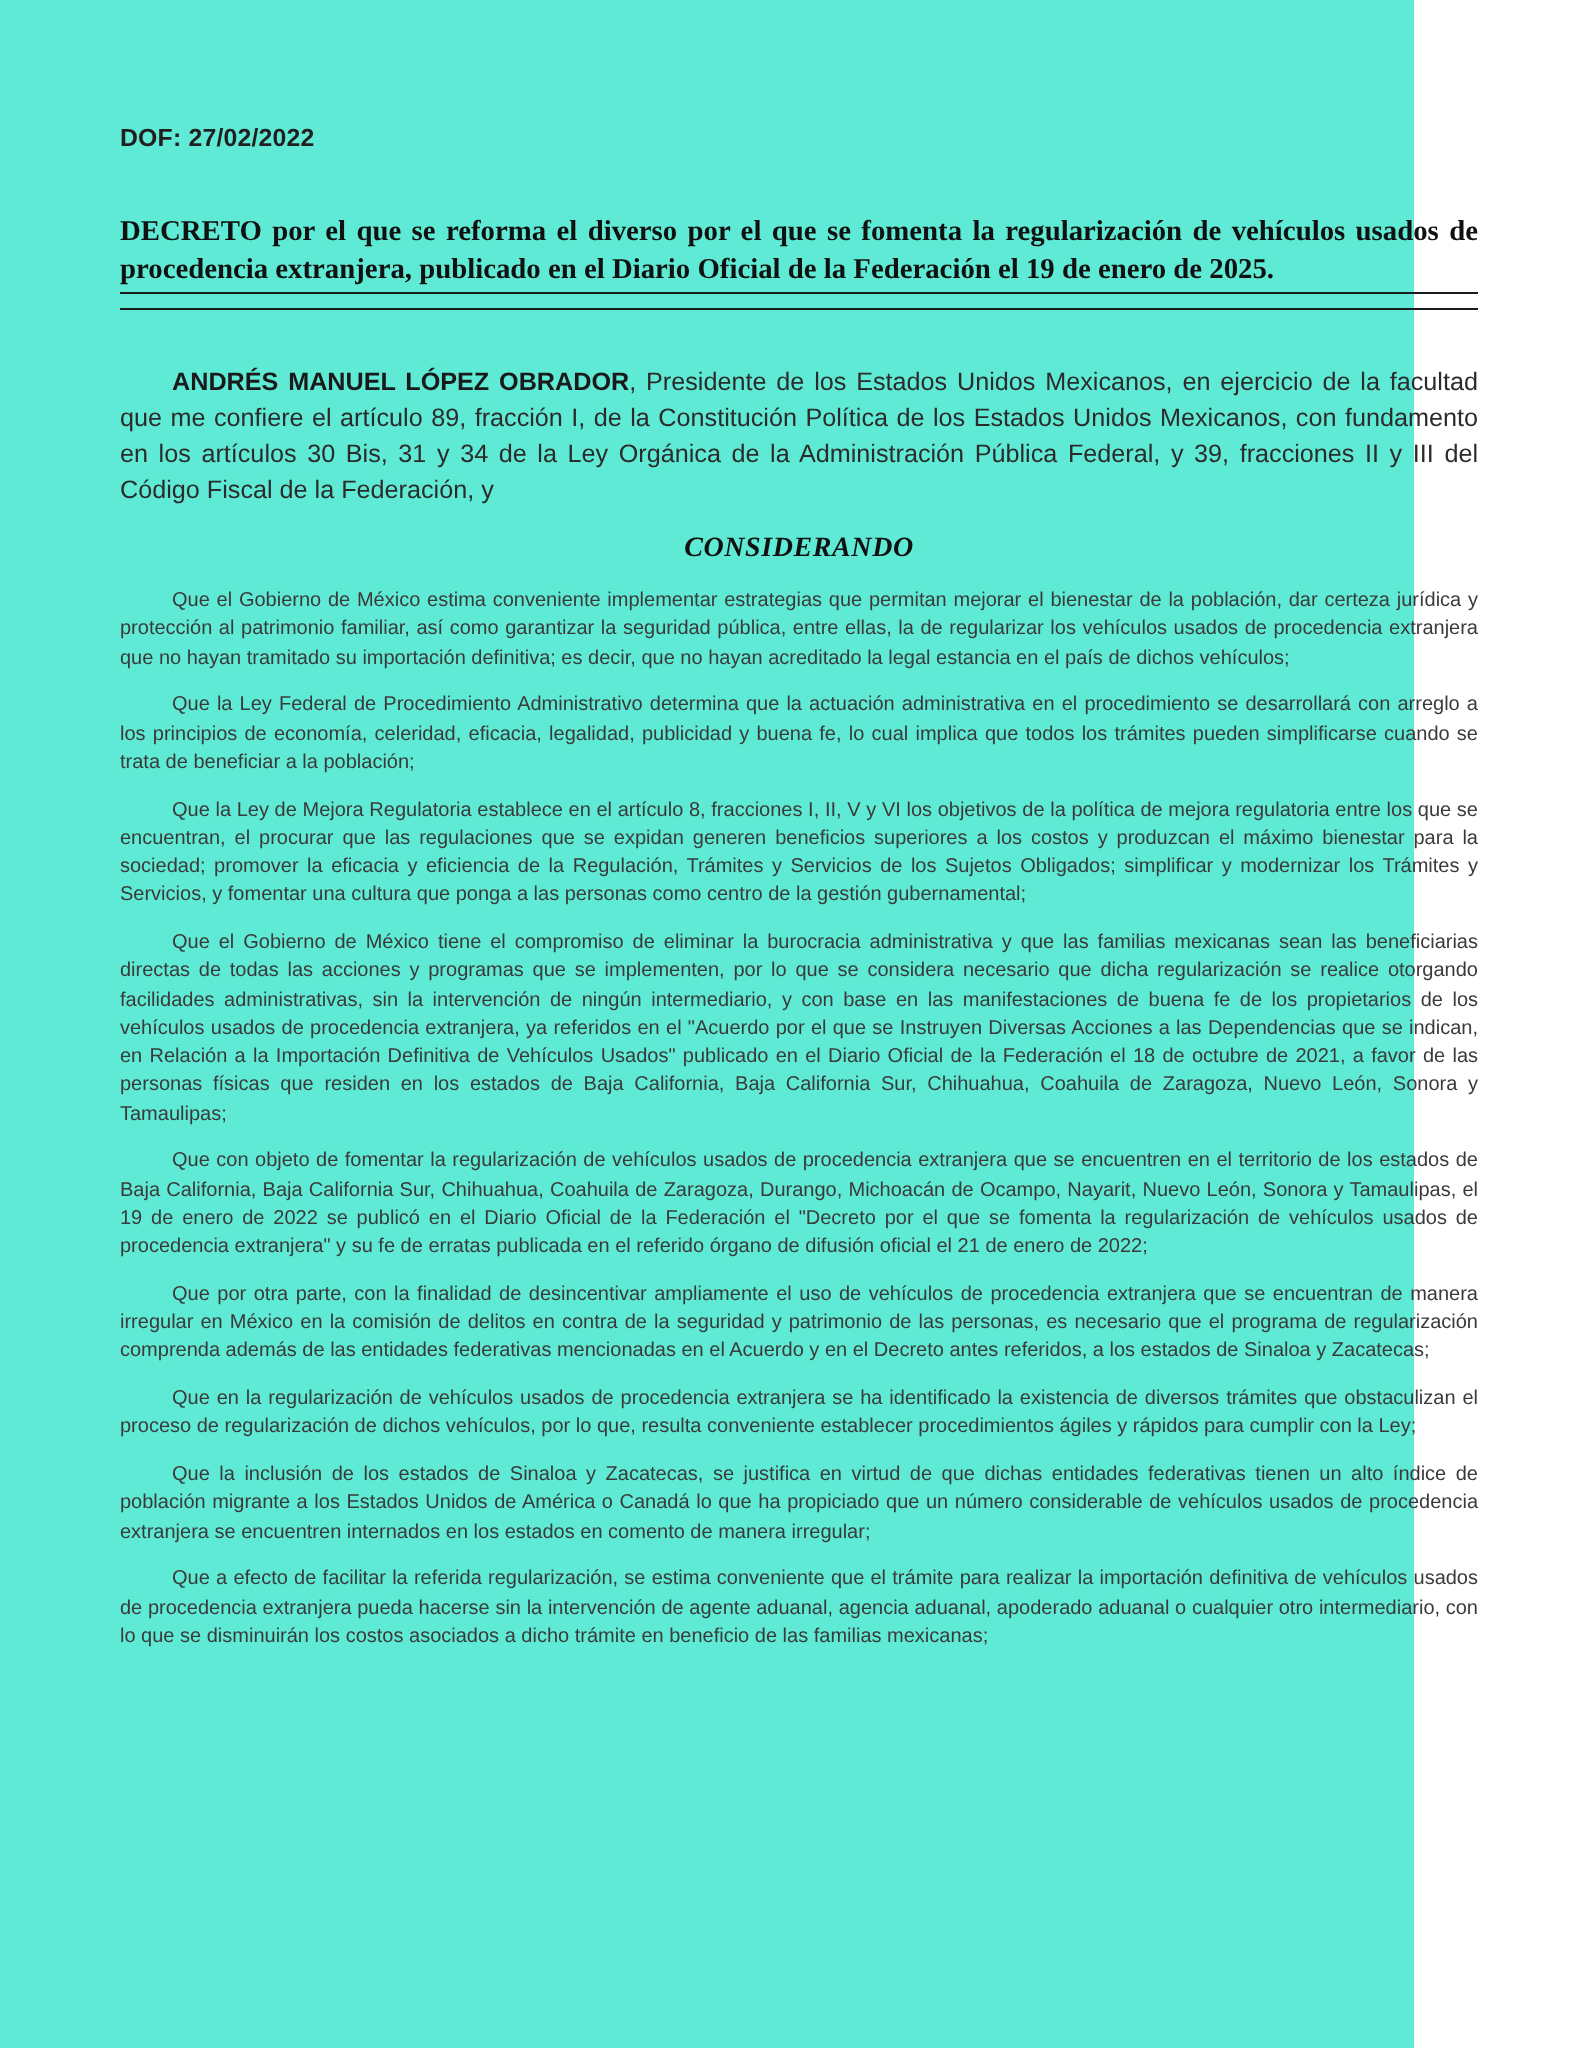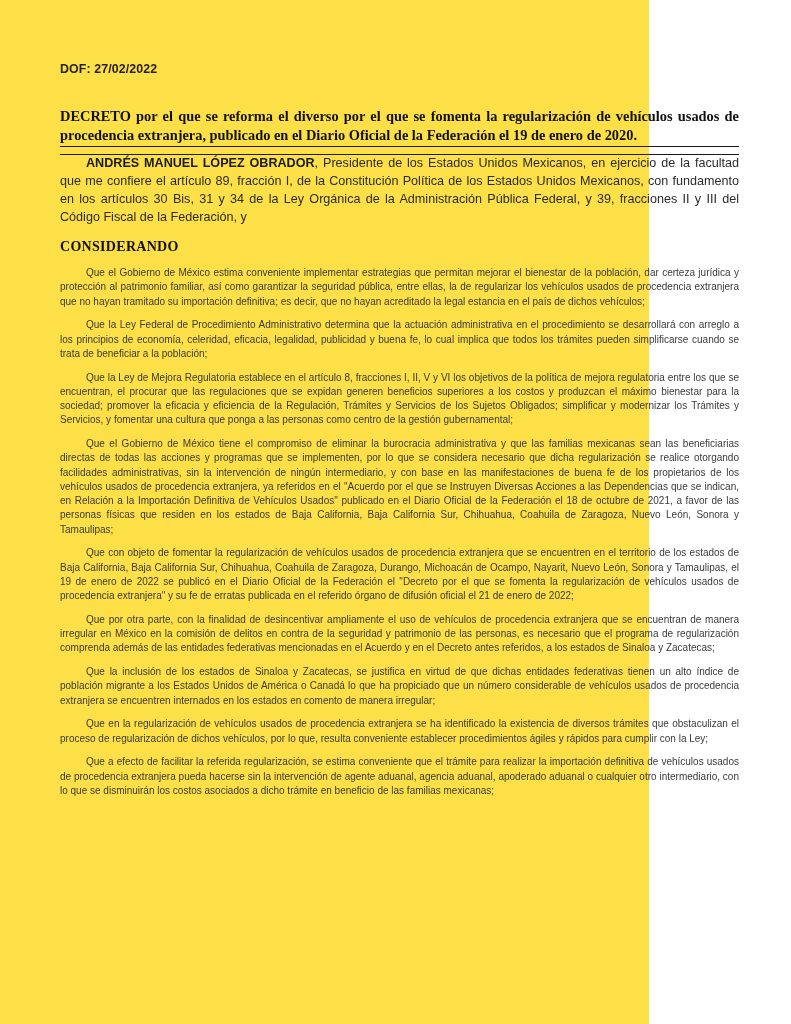--- a/index.html
+++ b/index.html
@@ -19,9 +19,9 @@
 
   .page {
     position: relative;
-    width: 649px;
+    width: 707px;
     height: 1024px;
-    background: #fde047;
+    background: #5eead4;
     box-sizing: border-box;
     padding: 0;
   }

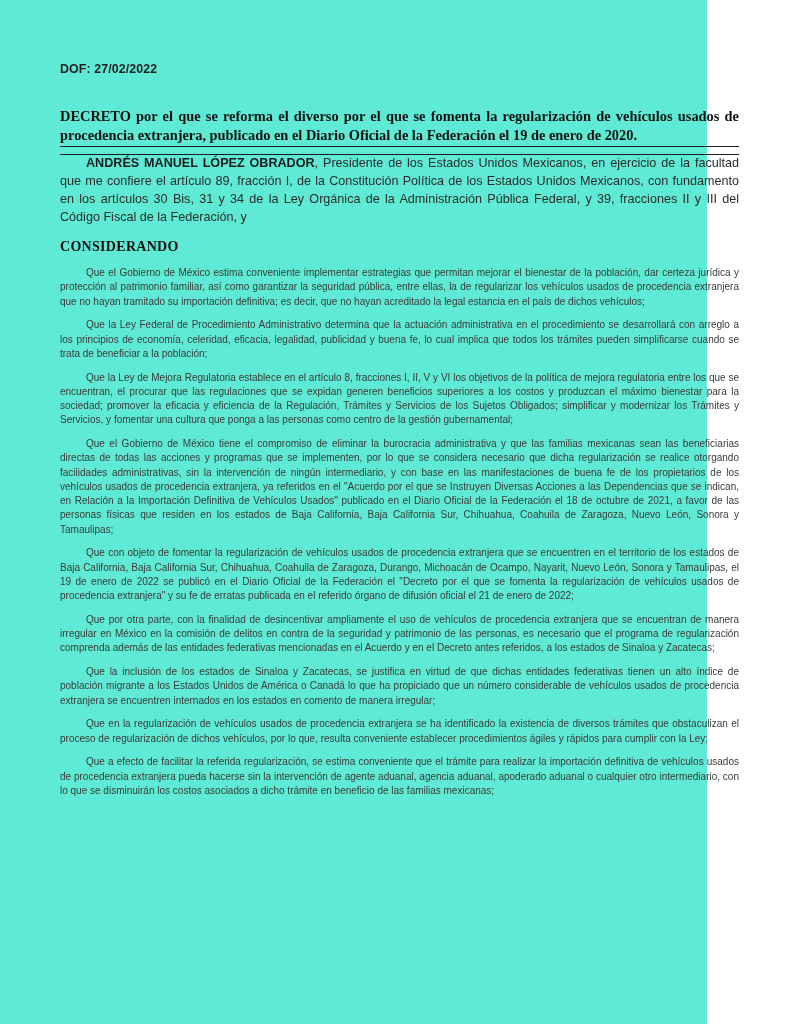--- a/index.html
+++ b/index.html
@@ -128,7 +128,7 @@
 
     <div class="dof-header">DOF: 27/02/2022</div>
 
-    <div class="decree-title">DECRETO por el que se reforma el diverso por el que se fomenta la regularización de vehículos usados de procedencia extranjera, publicado en el Diario Oficial de la Federación el 19 de enero de 2020.</div>
+    <div class="decree-title">DECRETO por el que se reforma el diverso por el que se fomenta la regularización de vehículos usados de procedencia extranjera, publicado en el Diario Oficial de la Federación el 19 de enero de 2025.</div>
 
     <div class="margin-rule"></div>
 

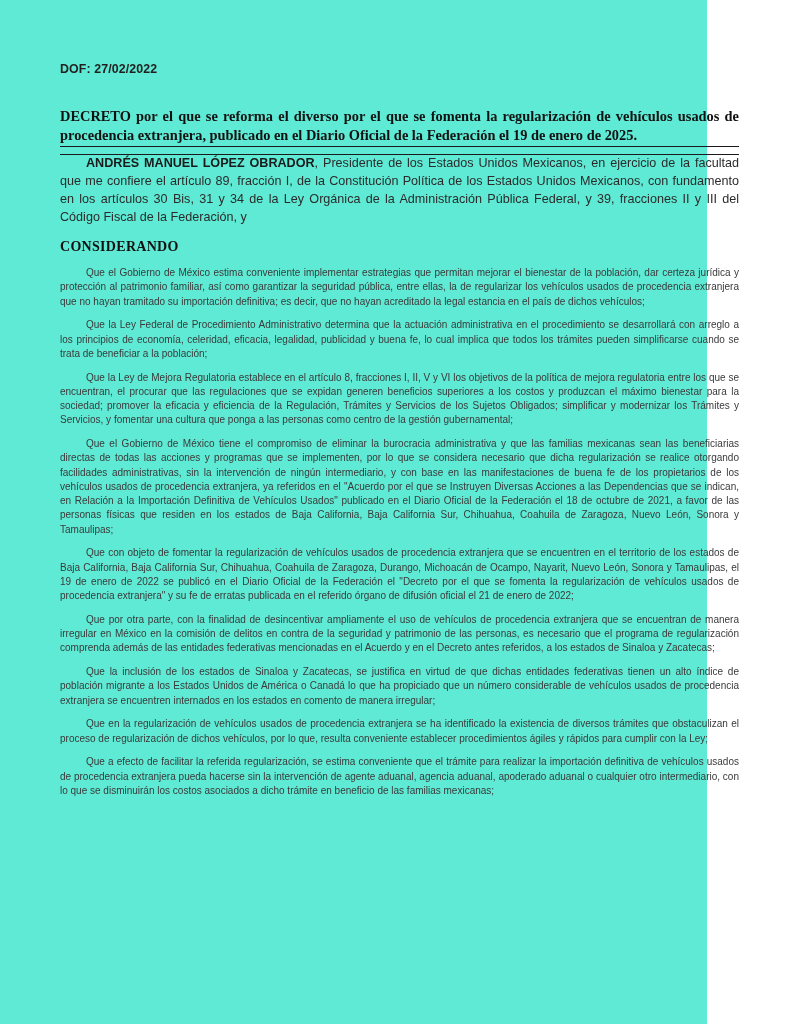--- a/index.html
+++ b/index.html
@@ -78,7 +78,7 @@
 
   
   .preamble {
-    margin-top: 0;
+    margin-top: 28px;
     font-family: "Liberation Sans", sans-serif;
     font-size: 12.6px;
     line-height: 1.42;

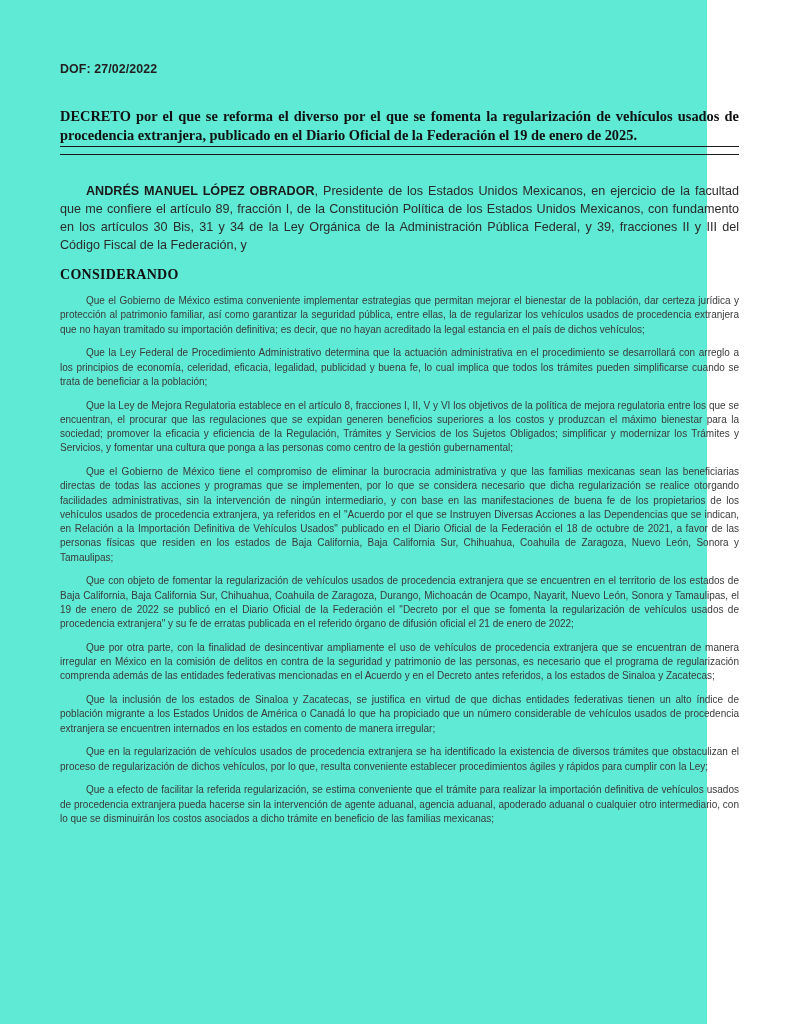--- a/index.html
+++ b/index.html
@@ -94,12 +94,13 @@
   
   .considerando {
     margin-top: 12px;
-    text-align: left;
+    text-align: center;
     font-family: "Liberation Serif", serif;
     font-weight: bold;
     font-size: 14px;
     letter-spacing: 0.3px;
     color: #111111;
+    font-style: italic;
   }
 
   

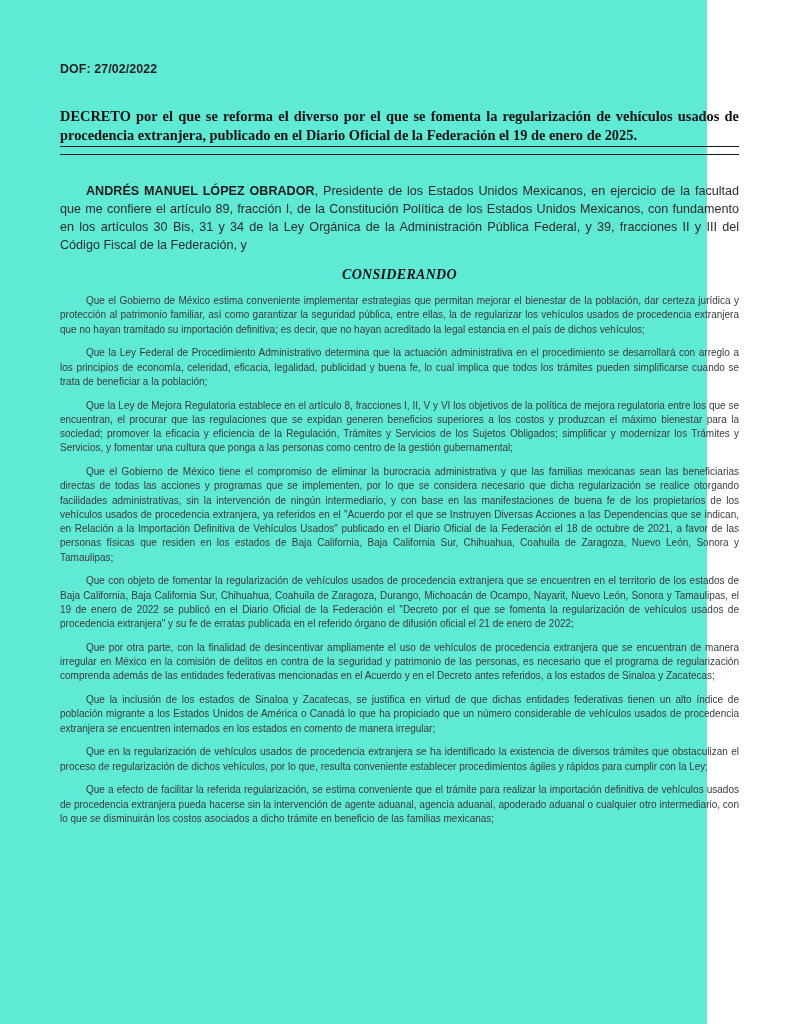--- a/index.html
+++ b/index.html
@@ -145,8 +145,8 @@
         <p class="para">Que el Gobierno de México tiene el compromiso de eliminar la burocracia administrativa y que las familias mexicanas sean las beneficiarias directas de todas las acciones y programas que se implementen, por lo que se considera necesario que dicha regularización se realice otorgando facilidades administrativas, sin la intervención de ningún intermediario, y con base en las manifestaciones de buena fe de los propietarios de los vehículos usados de procedencia extranjera, ya referidos en el "Acuerdo por el que se Instruyen Diversas Acciones a las Dependencias que se indican, en Relación a la Importación Definitiva de Vehículos Usados" publicado en el Diario Oficial de la Federación el 18 de octubre de 2021, a favor de las personas físicas que residen en los estados de Baja California, Baja California Sur, Chihuahua, Coahuila de Zaragoza, Nuevo León, Sonora y Tamaulipas;</p>
         <p class="para">Que con objeto de fomentar la regularización de vehículos usados de procedencia extranjera que se encuentren en el territorio de los estados de Baja California, Baja California Sur, Chihuahua, Coahuila de Zaragoza, Durango, Michoacán de Ocampo, Nayarit, Nuevo León, Sonora y Tamaulipas, el 19 de enero de 2022 se publicó en el Diario Oficial de la Federación el "Decreto por el que se fomenta la regularización de vehículos usados de procedencia extranjera" y su fe de erratas publicada en el referido órgano de difusión oficial el 21 de enero de 2022;</p>
         <p class="para">Que por otra parte, con la finalidad de desincentivar ampliamente el uso de vehículos de procedencia extranjera que se encuentran de manera irregular en México en la comisión de delitos en contra de la seguridad y patrimonio de las personas, es necesario que el programa de regularización comprenda además de las entidades federativas mencionadas en el Acuerdo y en el Decreto antes referidos, a los estados de Sinaloa y Zacatecas;</p>
+        <p class="para">Que en la regularización de vehículos usados de procedencia extranjera se ha identificado la existencia de diversos trámites que obstaculizan el proceso de regularización de dichos vehículos, por lo que, resulta conveniente establecer procedimientos ágiles y rápidos para cumplir con la Ley;</p>
         <p class="para">Que la inclusión de los estados de Sinaloa y Zacatecas, se justifica en virtud de que dichas entidades federativas tienen un alto índice de población migrante a los Estados Unidos de América o Canadá lo que ha propiciado que un número considerable de vehículos usados de procedencia extranjera se encuentren internados en los estados en comento de manera irregular;</p>
-        <p class="para">Que en la regularización de vehículos usados de procedencia extranjera se ha identificado la existencia de diversos trámites que obstaculizan el proceso de regularización de dichos vehículos, por lo que, resulta conveniente establecer procedimientos ágiles y rápidos para cumplir con la Ley;</p>
         <p class="para">Que a efecto de facilitar la referida regularización, se estima conveniente que el trámite para realizar la importación definitiva de vehículos usados de procedencia extranjera pueda hacerse sin la intervención de agente aduanal, agencia aduanal, apoderado aduanal o cualquier otro intermediario, con lo que se disminuirán los costos asociados a dicho trámite en beneficio de las familias mexicanas;</p>
       </div>
 

